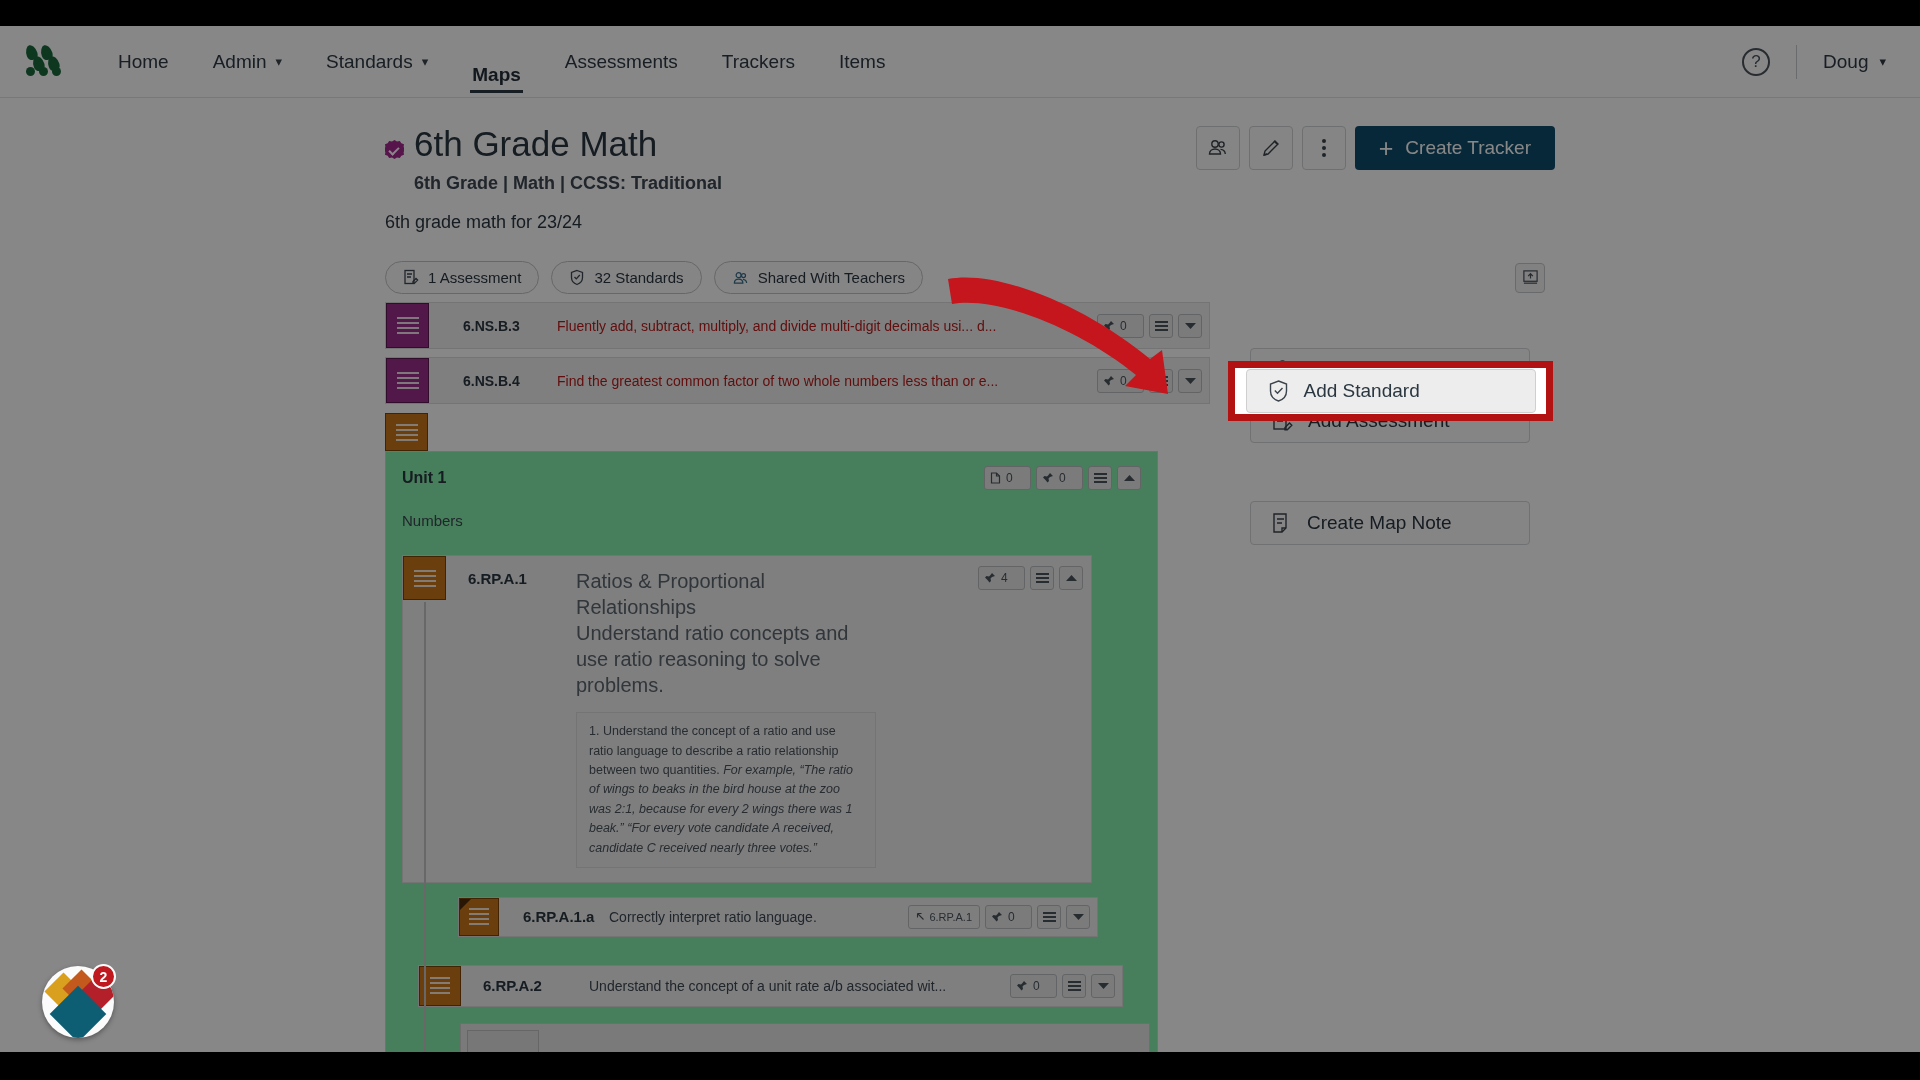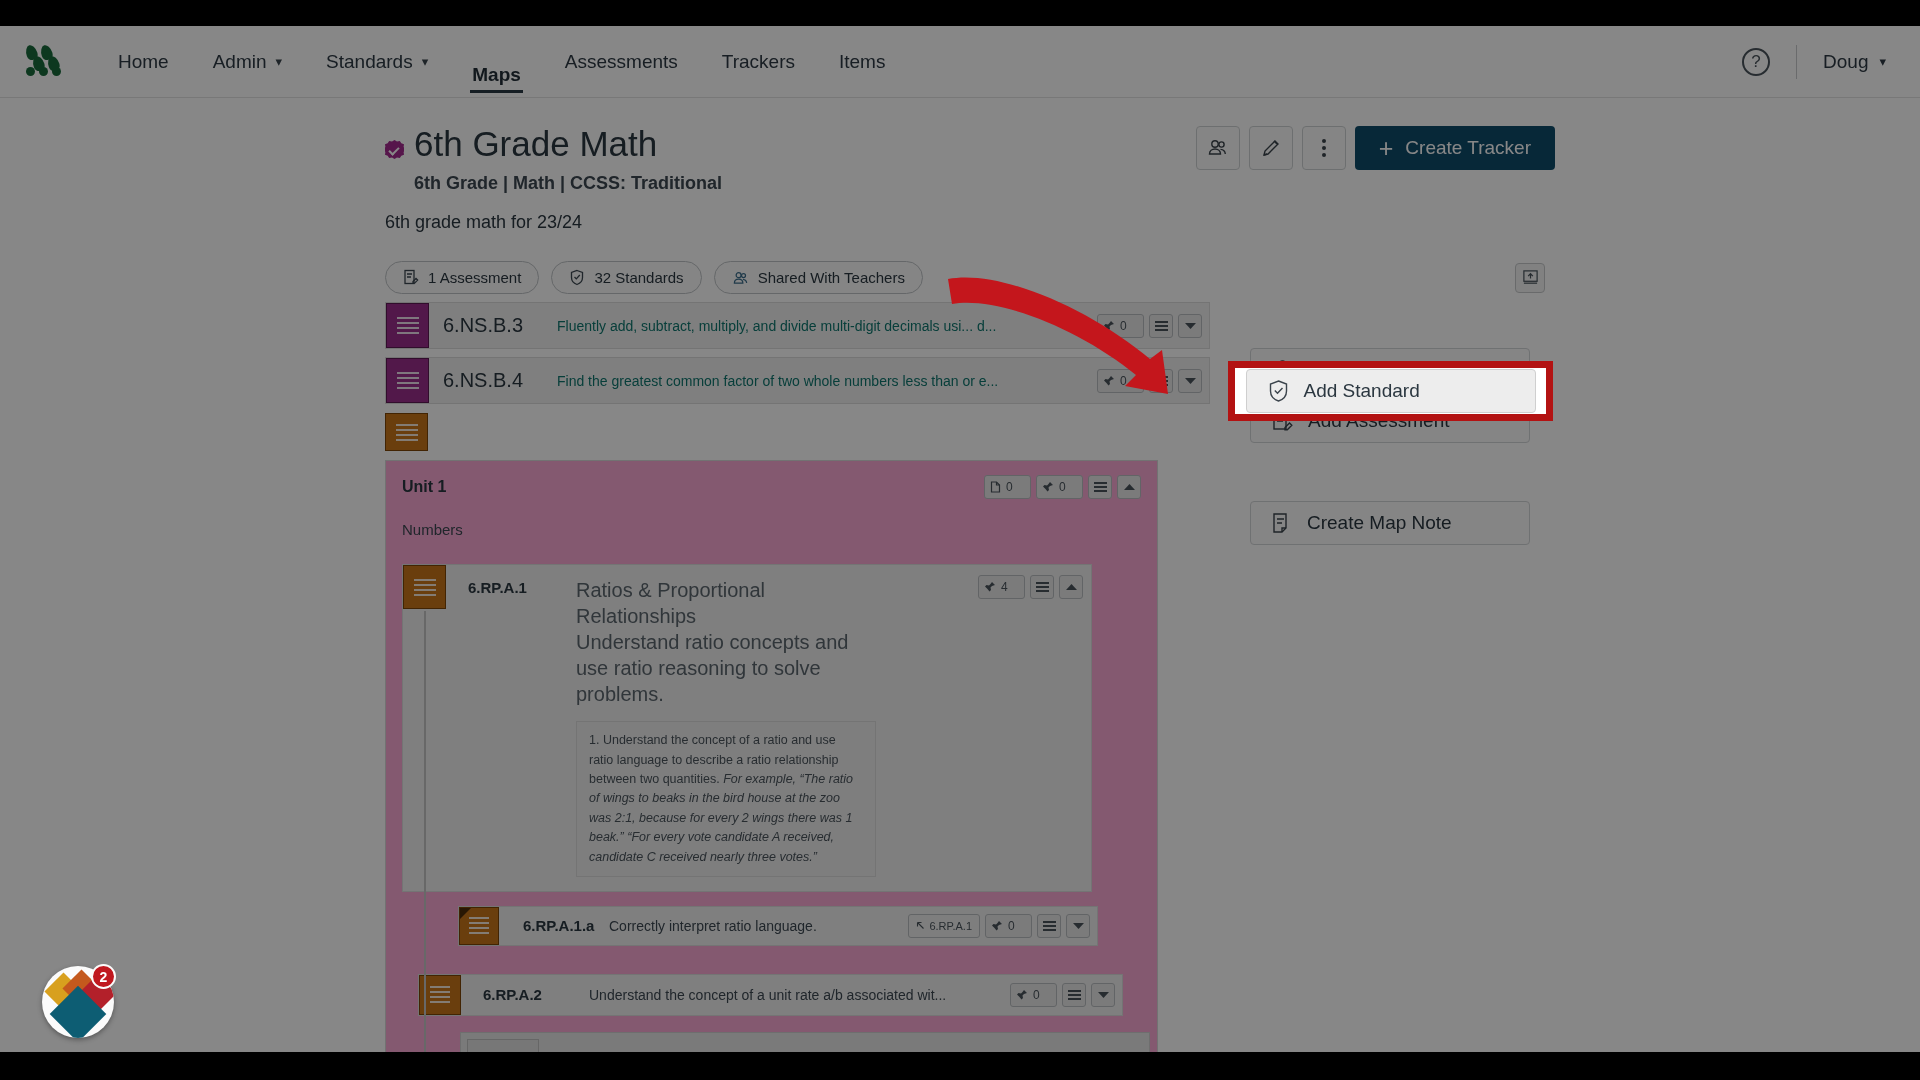--- a/index.html
+++ b/index.html
@@ -125,7 +125,7 @@
   .handle.purple { background:#9c2f8c; border:1px solid #5e1a54;}
   .hlines { width:22px; }
   .hlines i { display:block; height:2px; background:rgba(255,255,255,.85); margin:3px 0;}
-  .stdcode { font-size:20px; font-weight:normal; color:#2b3740; width:128px; padding-left:14px;
+  .stdcode { font-size:14px; font-weight:bold; color:#2b3740; width:128px; padding-left:34px;
              display:flex; align-items:center;}
   .stddesc { font-size:14px; color:#0f766e; display:flex; align-items:center; flex:1; }
   .rowactions { display:flex; align-items:center; gap:5px; padding-right:7px; }

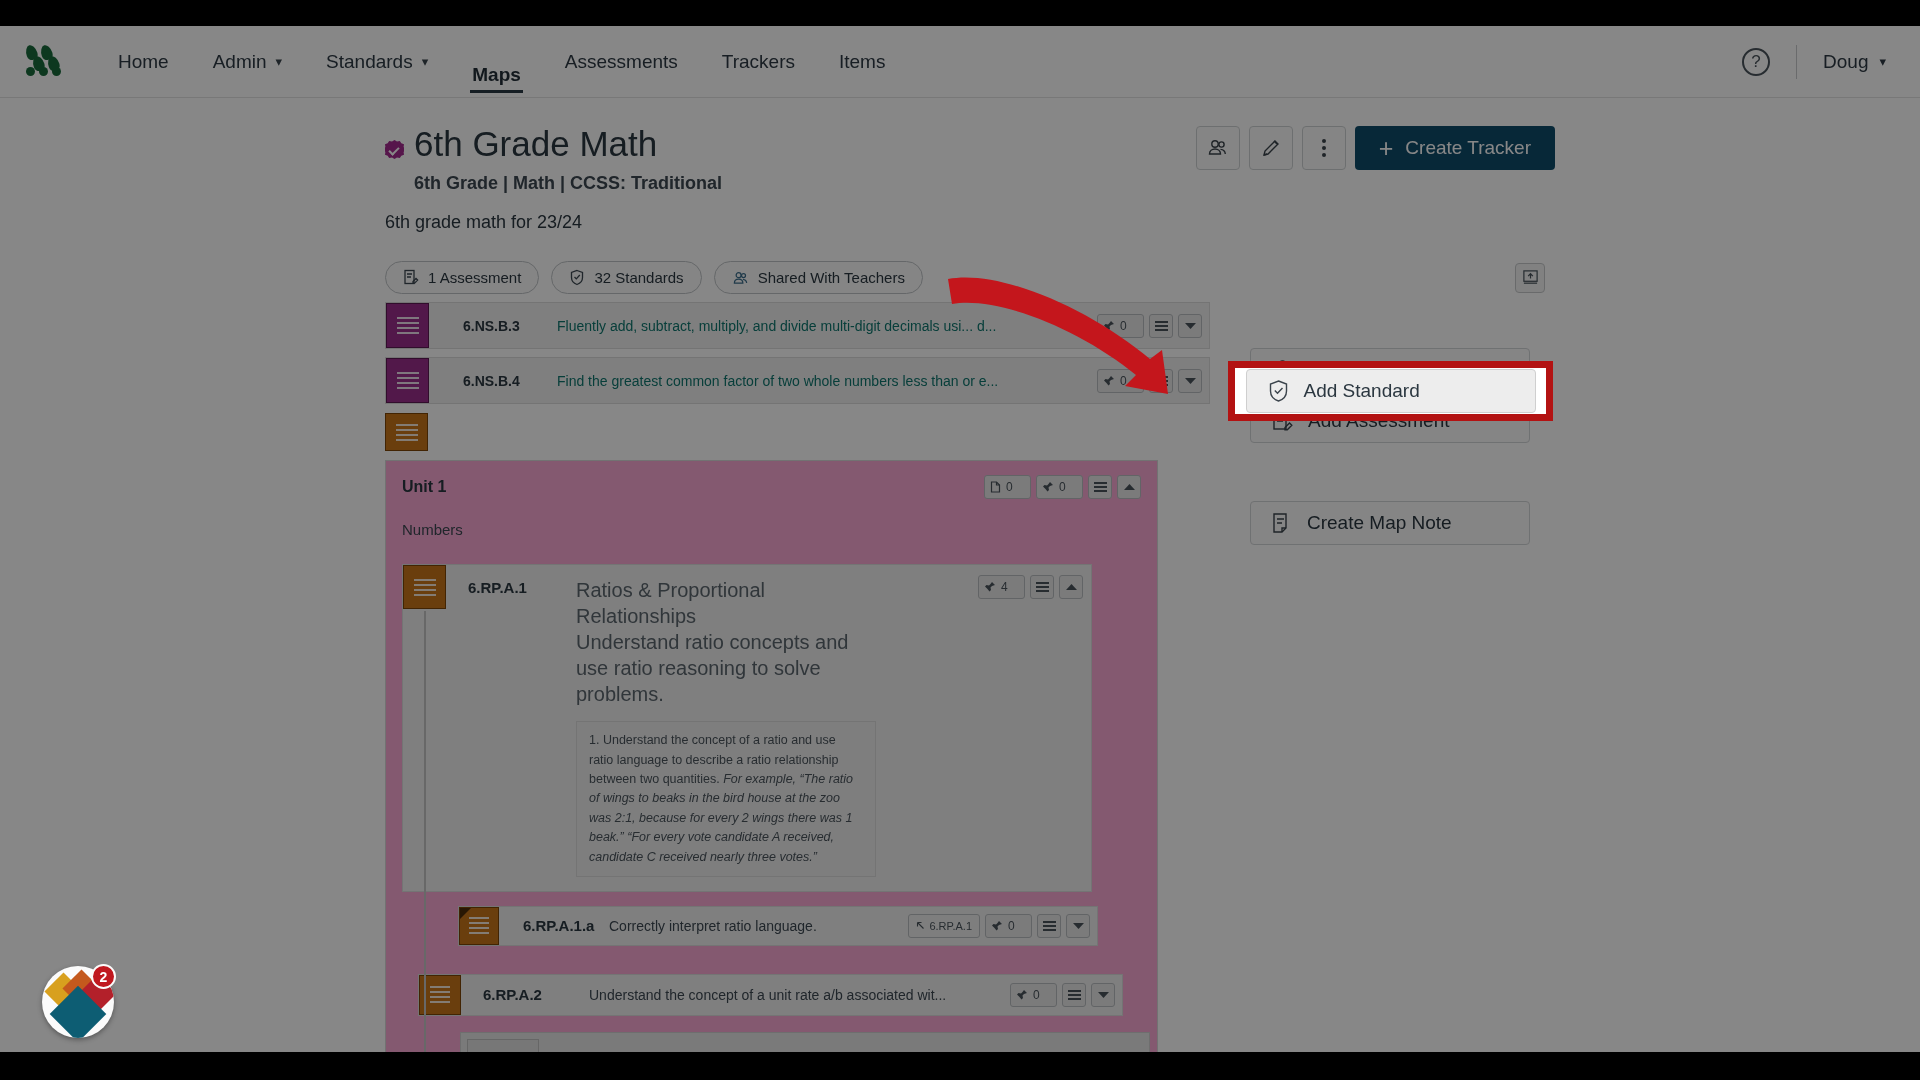--- a/index.html
+++ b/index.html
@@ -127,7 +127,7 @@
   .hlines i { display:block; height:2px; background:rgba(255,255,255,.85); margin:3px 0;}
   .stdcode { font-size:14px; font-weight:bold; color:#2b3740; width:128px; padding-left:34px;
              display:flex; align-items:center;}
-  .stddesc { font-size:14px; color:#0f766e; display:flex; align-items:center; flex:1; }
+  .stddesc { font-size:14px; color:#b91c1c; display:flex; align-items:center; flex:1; }
   .rowactions { display:flex; align-items:center; gap:5px; padding-right:7px; }
   .pinbox {
     height:24px; min-width:47px; border:1px solid #b9bdc0; background:#e9e9e9; border-radius:3px;

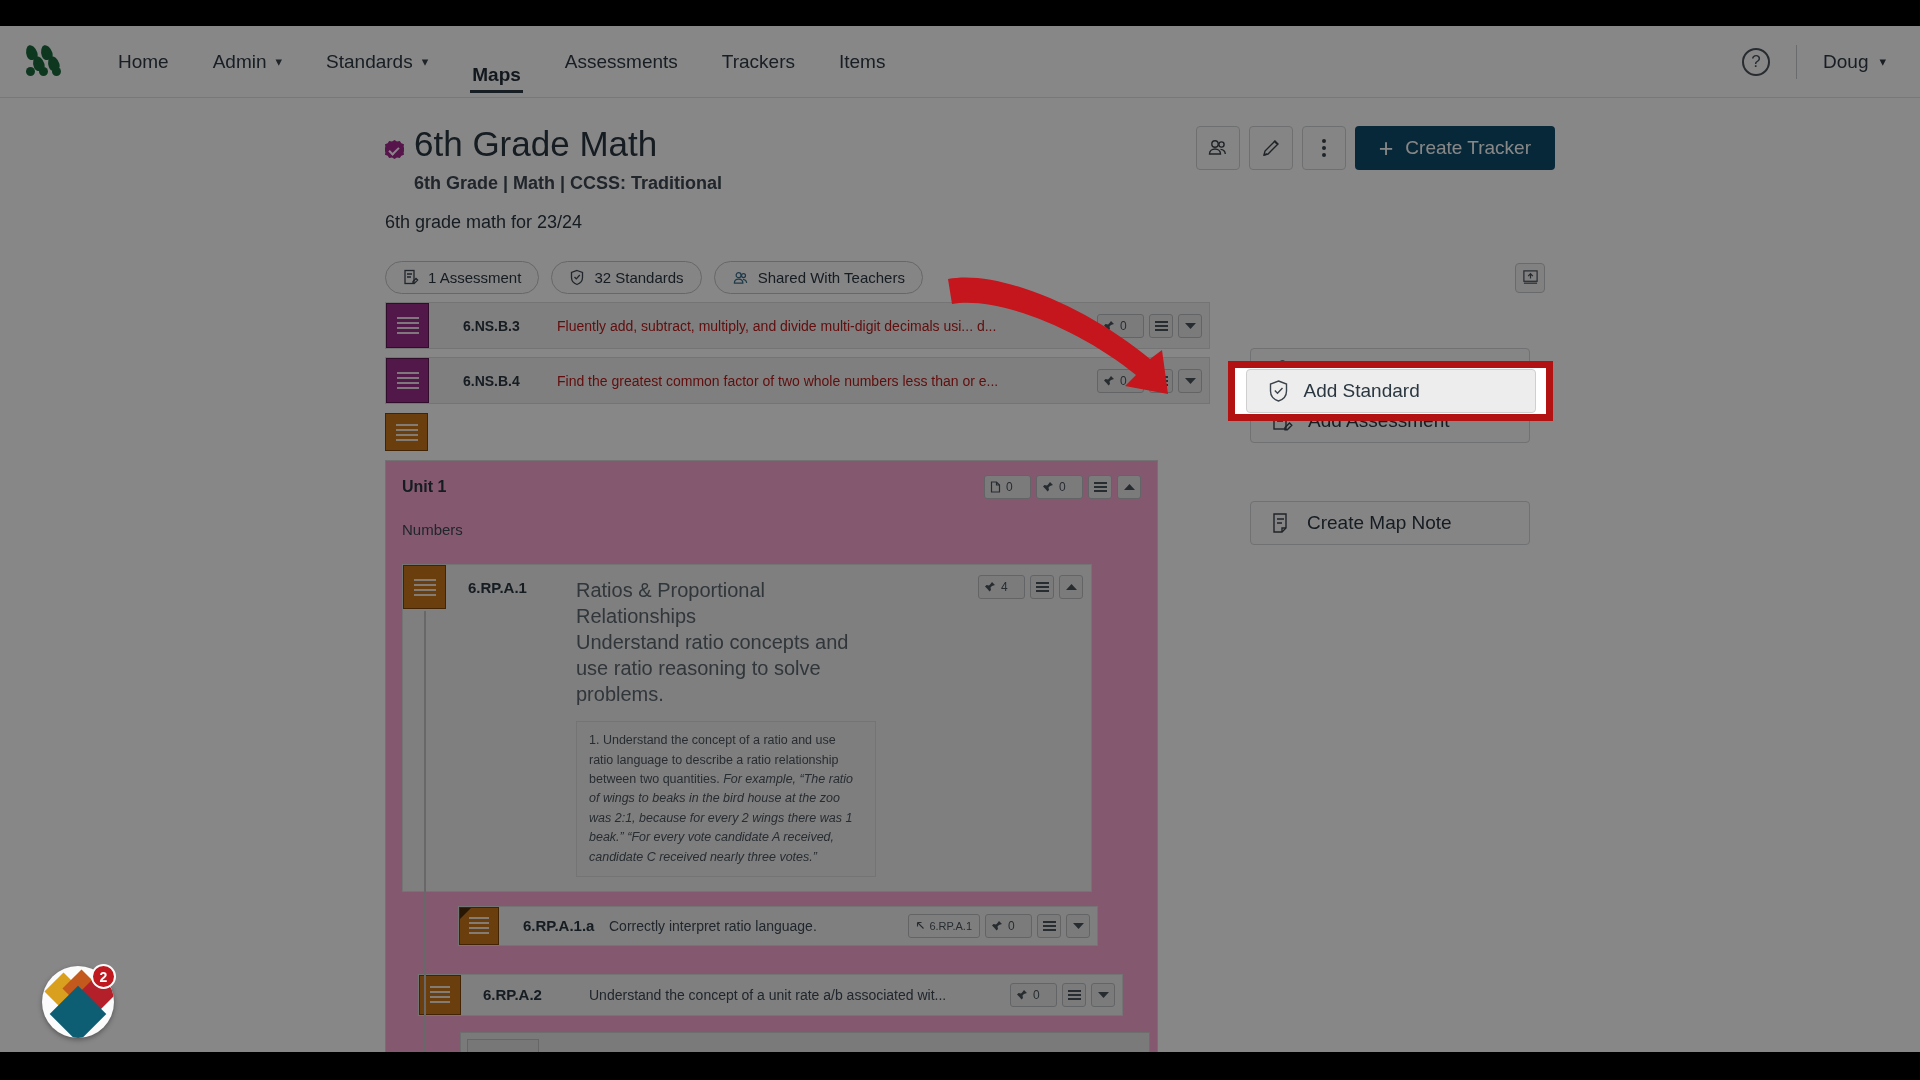--- a/index.html
+++ b/index.html
@@ -148,7 +148,7 @@
           display:flex; align-items:center; justify-content:center;}
 
   
-  .unitpanel { margin-top:9px; width:773px; background:#f9a8d4; border:1px solid #d7d7d7;}
+  .unitpanel { margin-top:0; width:773px; background:#86efac; border:1px solid #d7d7d7;}
   .unithead { display:flex; align-items:center; padding:14px 16px 0 16px;}
   .unittitle { font-size:16px; font-weight:bold; color:#2b3740;}
   .unitactions { margin-left:auto; display:flex; gap:5px; align-items:center;}

